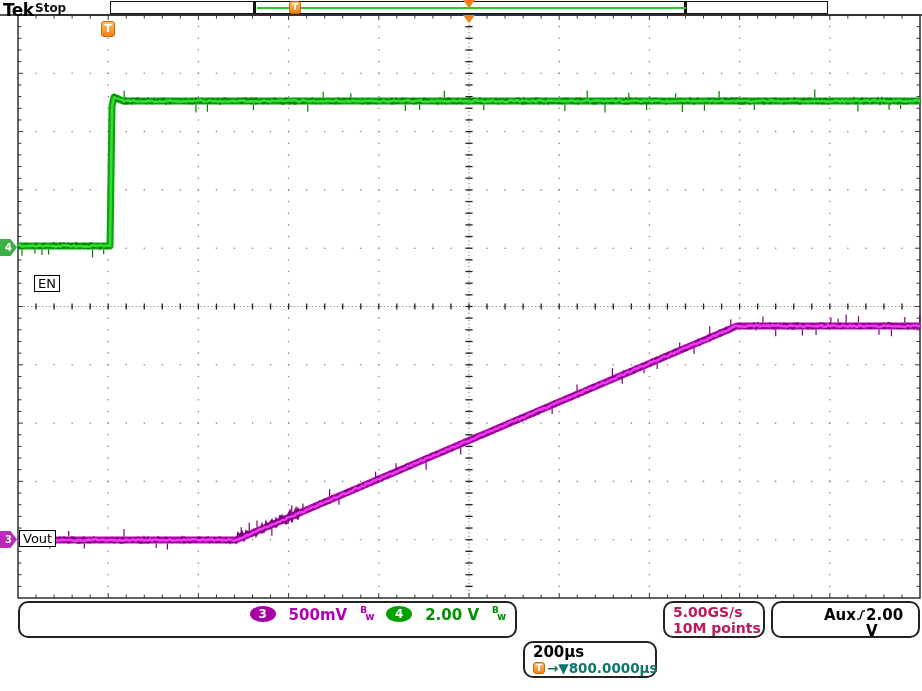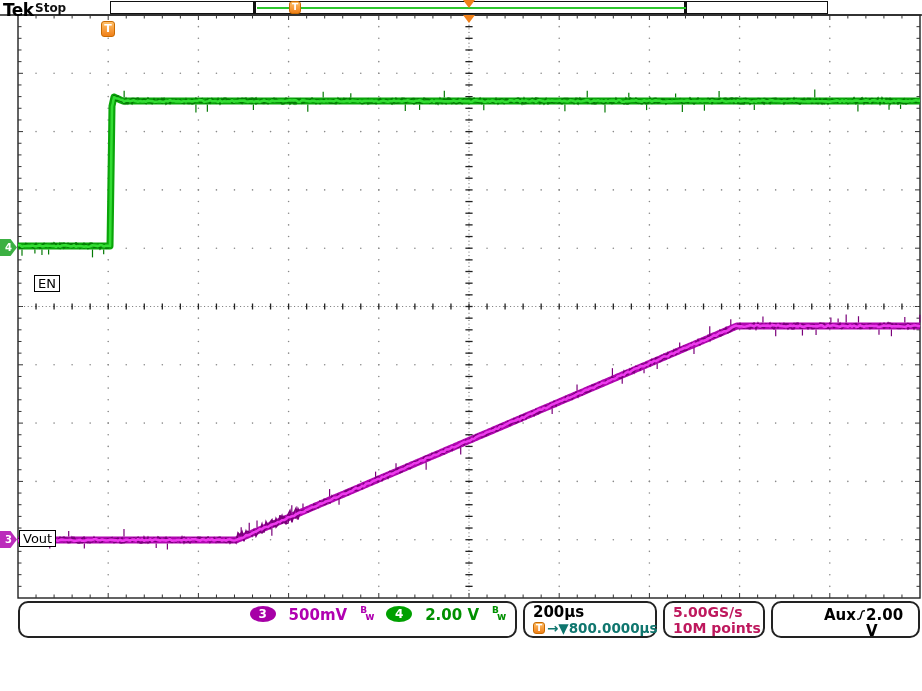--- a/index.html
+++ b/index.html
@@ -40,7 +40,7 @@
   .bw{position:relative;width:13px;height:16px;flex:0 0 auto;}
   .bw .b{position:absolute;left:0;top:-1px;font-size:9px;font-weight:bold;}
   .bw .w{position:absolute;left:5px;top:5px;font-size:10px;font-weight:bold;}
-  #timebox{left:523px;width:134px;padding:1px 0 0 8px;}
+  #timebox{left:523px;width:134px;padding:1px 0 0 8px;margin-top:40px;}
   #timebase{font-size:15px;font-weight:bold;color:#000;line-height:16px;}
   #delayline{display:flex;align-items:center;gap:2px;margin-top:0px;}
   #delay-t{position:relative;width:12px;height:12px;font-size:9px;line-height:10px;flex:0 0 auto;}

